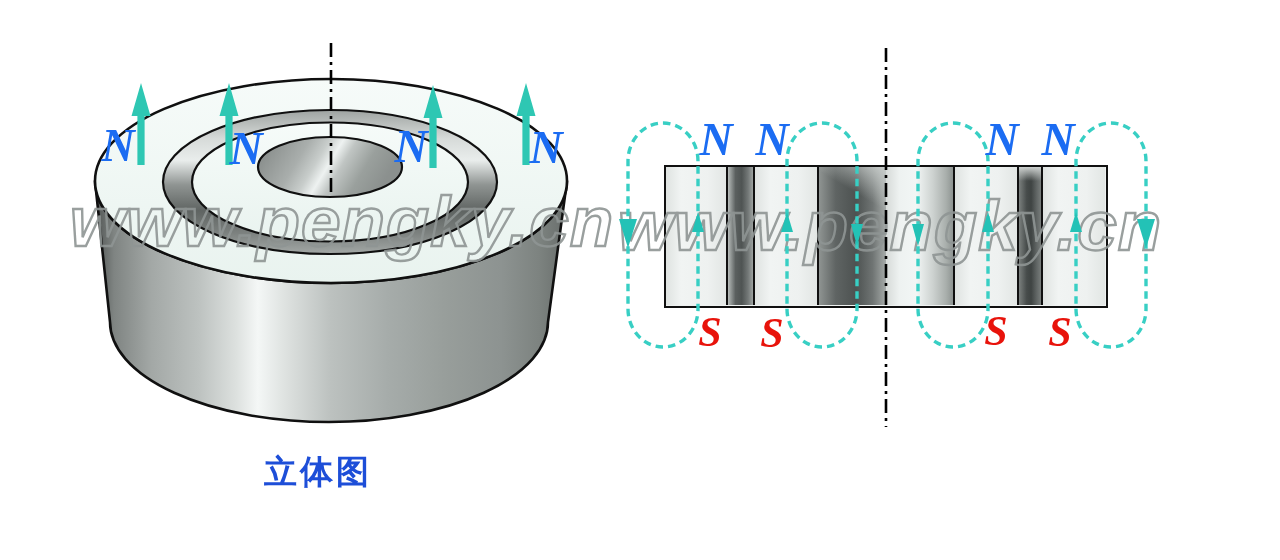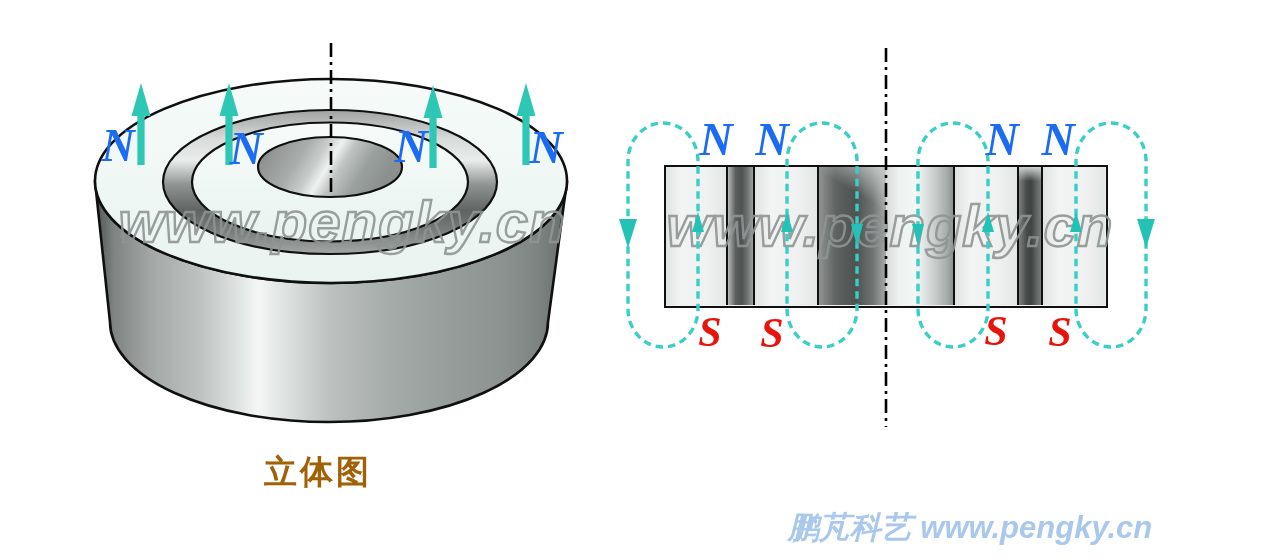--- a/index.html
+++ b/index.html
@@ -17,7 +17,7 @@
   
   .watermark{position:absolute;transform:translate(-50%,-50%);
       font-family:"Liberation Sans",sans-serif;font-weight:bold;font-style:italic;
-      font-size:58px;letter-spacing:1px;color:transparent;
+      font-size:71px;letter-spacing:1px;color:transparent;
       -webkit-text-stroke:2.4px #8f9594;white-space:nowrap;opacity:.9;}
 
   .caption{position:absolute;transform:translate(-50%,-50%);

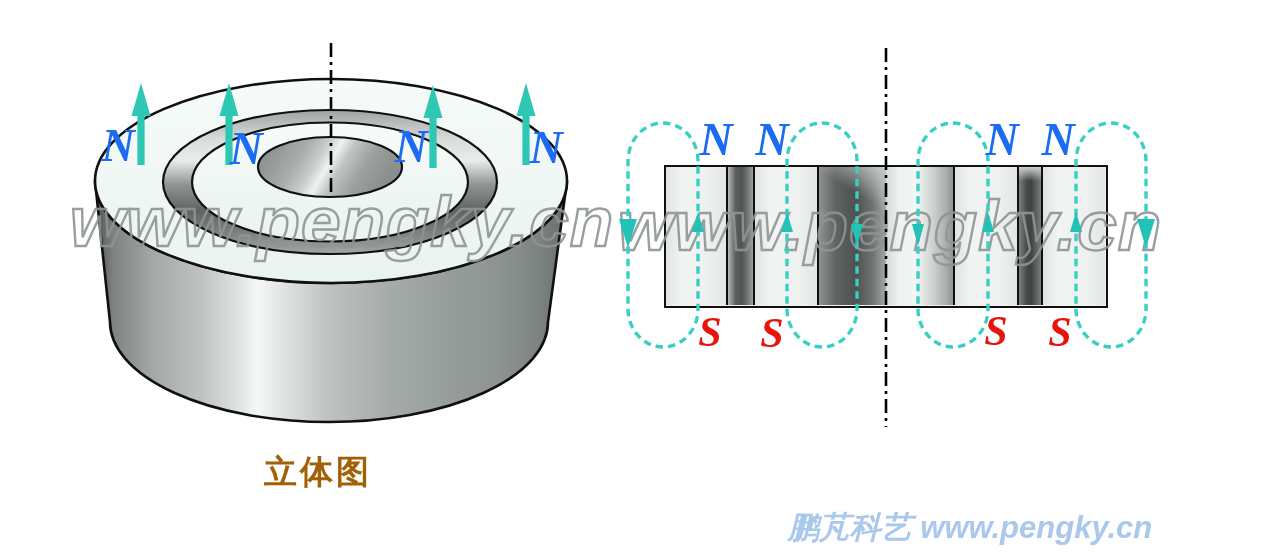--- a/index.html
+++ b/index.html
@@ -22,7 +22,7 @@
 
   .caption{position:absolute;transform:translate(-50%,-50%);
       font-family:Liberation Serif, serif;font-weight:bold;
-      font-size:33px;letter-spacing:3px;color:#a16207;white-space:nowrap;}
+      font-size:33px;letter-spacing:3px;color:#1d4ed8;white-space:nowrap;}
 
   .footer-mark{position:absolute;transform:translate(-50%,-50%);
       font-family:"Liberation Sans","DejaVu Sans",sans-serif;

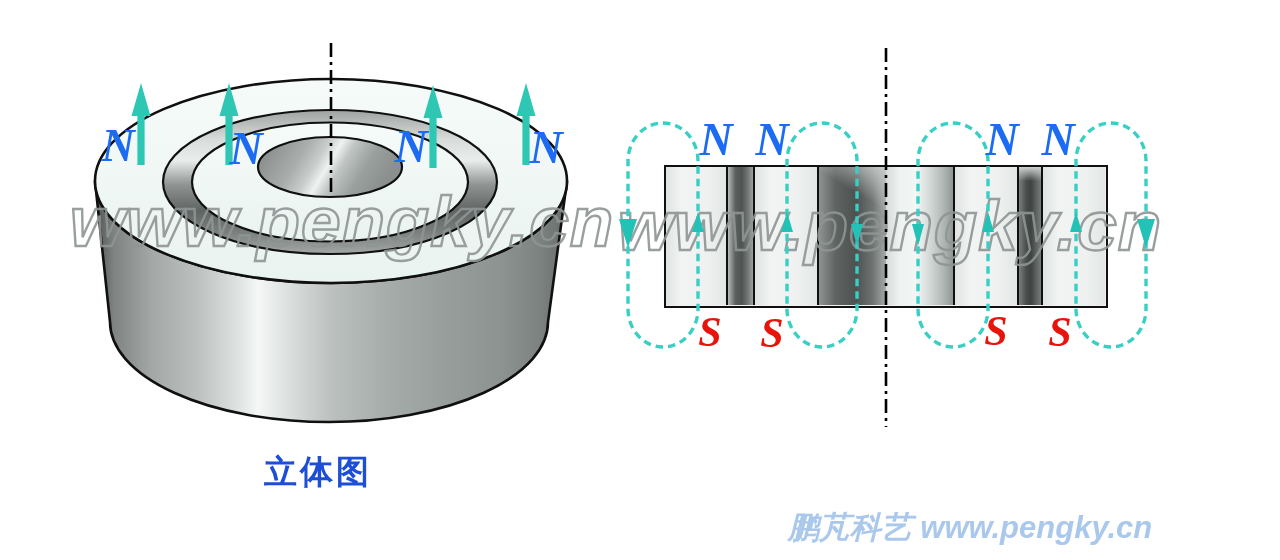--- a/index.html
+++ b/index.html
@@ -175,7 +175,6 @@
 
   <div class="caption" style="left:318px;top:472px">立体图</div>
 
-  <div class="footer-mark" style="left:970px;top:528px">鹏芃科艺 www.pengky.cn</div>
 
 </div>
 

